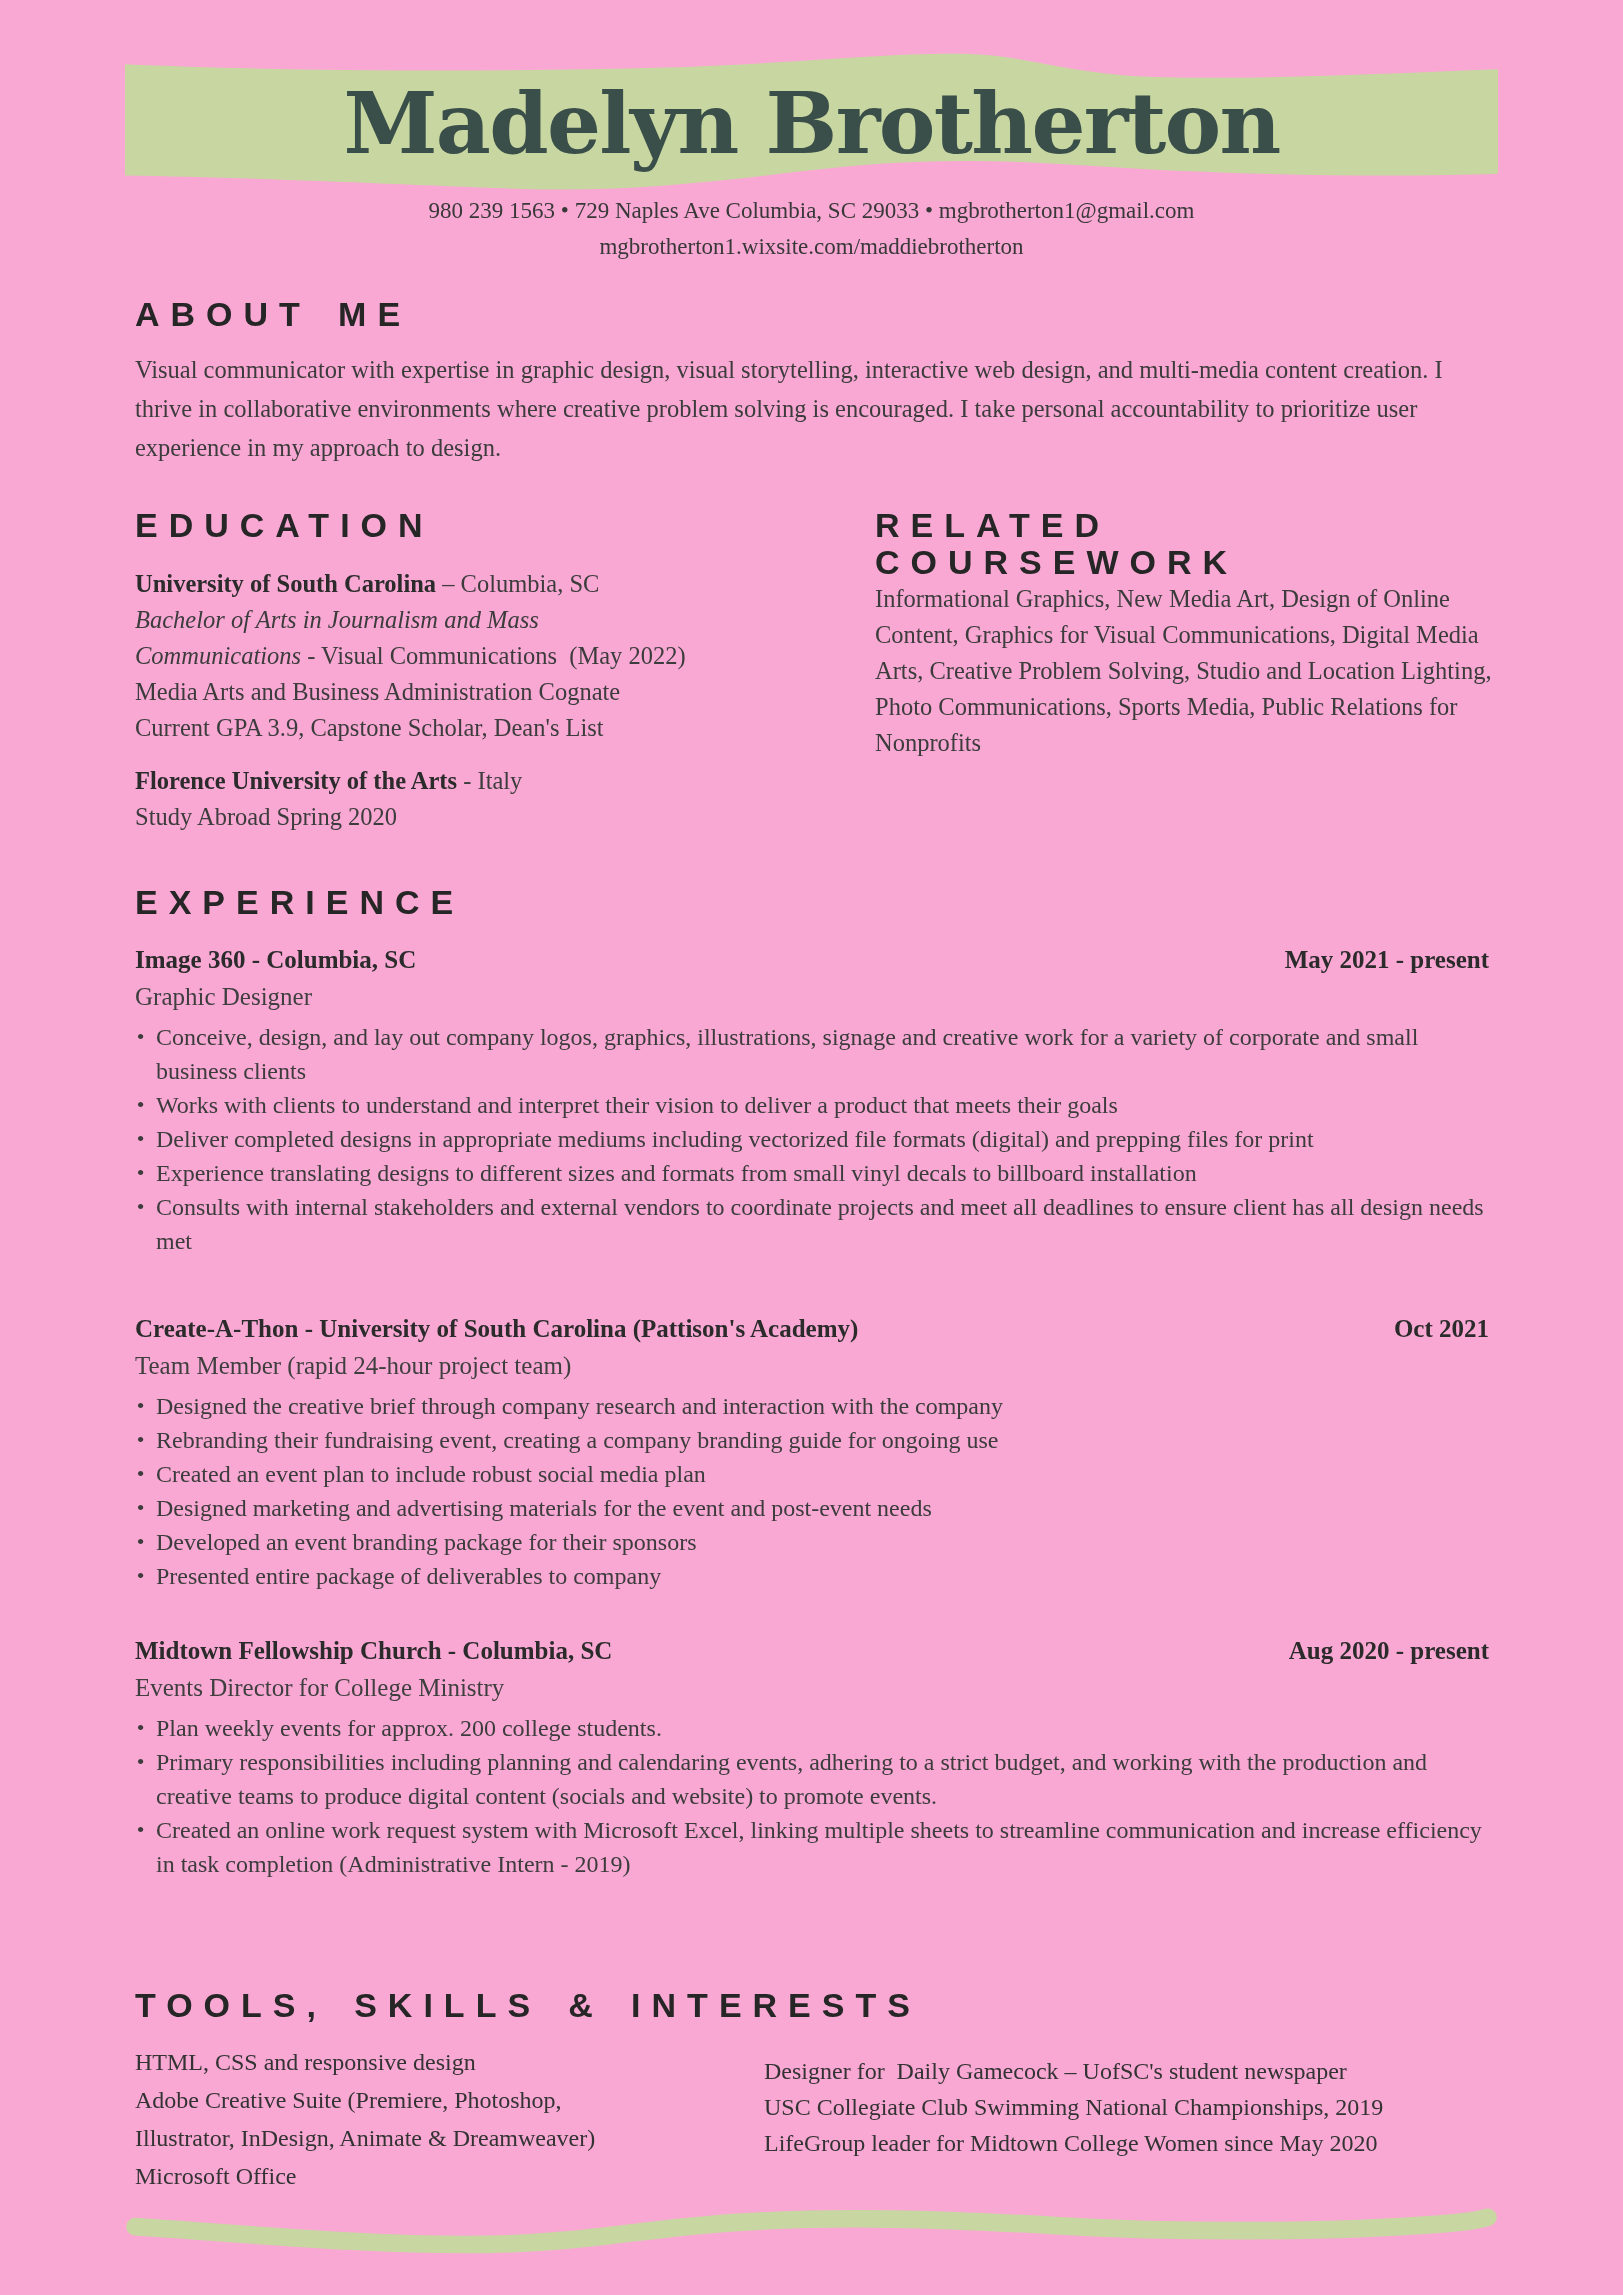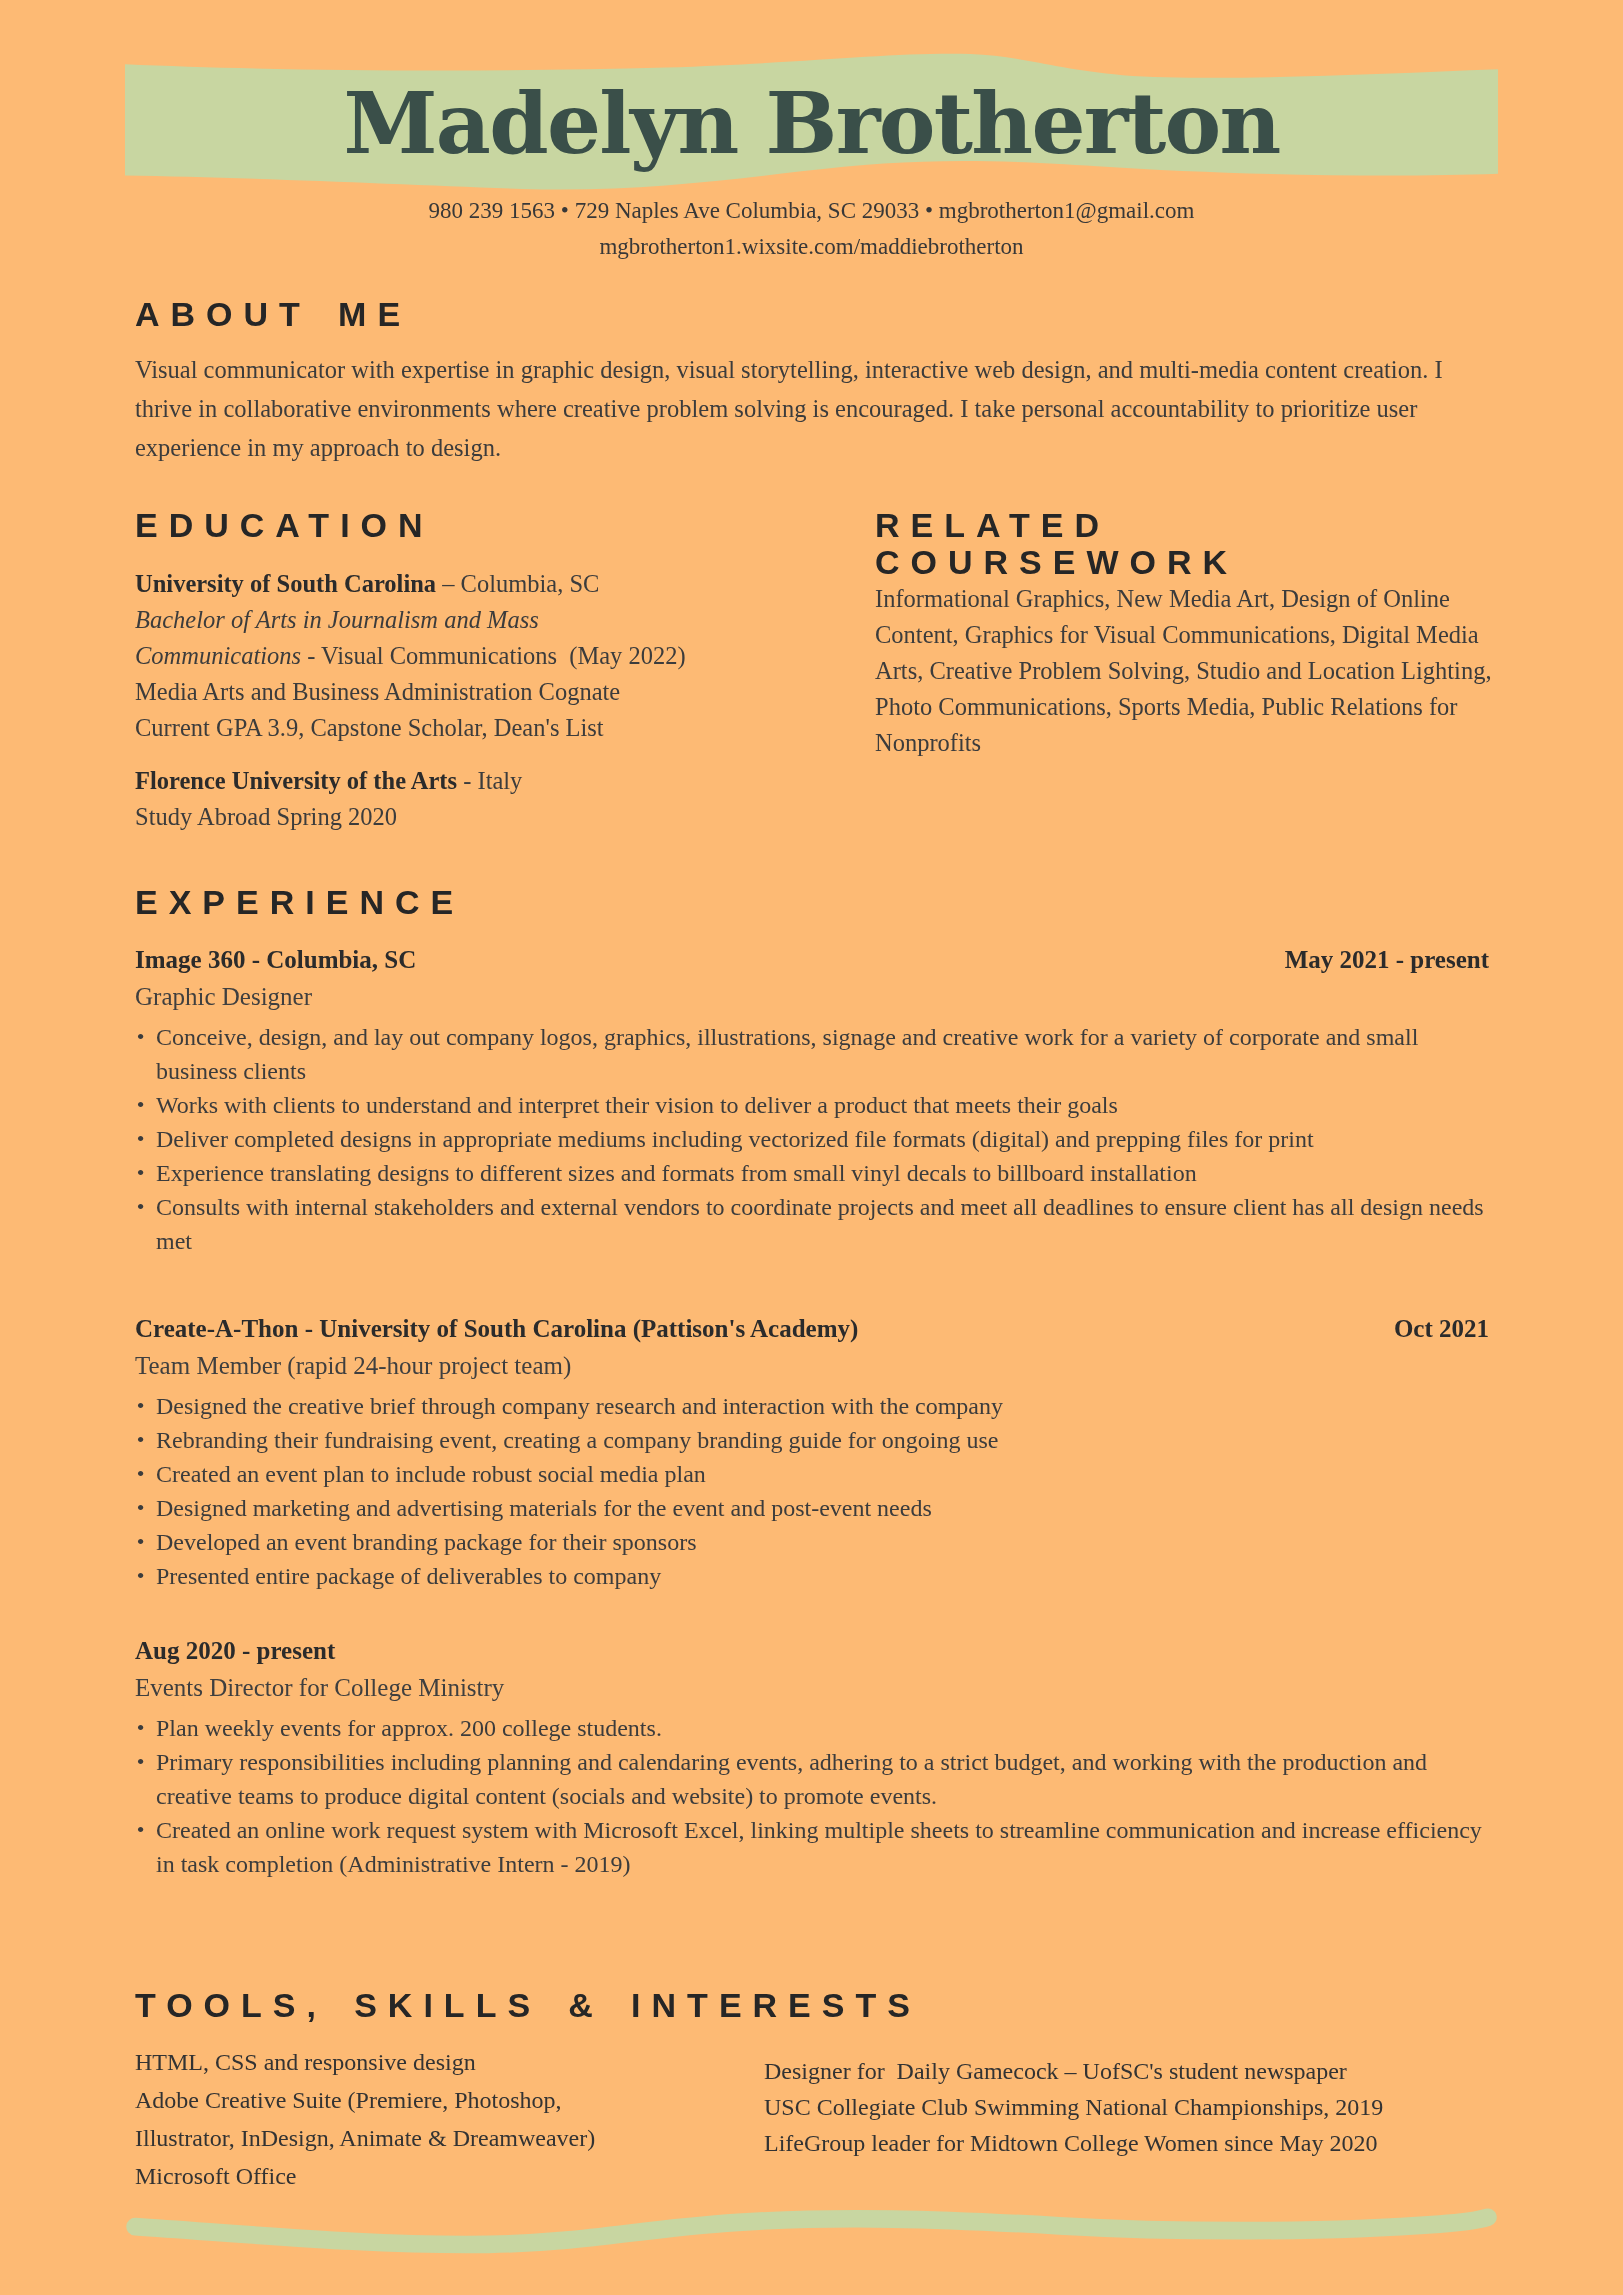--- a/index.html
+++ b/index.html
@@ -4,7 +4,7 @@
 <style>
   html,body{margin:0;padding:0;background:#ffffff;}
   .page{
-    position:relative;width:1623px;height:2295px;background:#fdba74;overflow:hidden;
+    position:relative;width:1623px;height:2295px;background:#f9a8d4;overflow:hidden;
     font-family:"Liberation Serif",serif;color:#3c3c3c;
   }
   

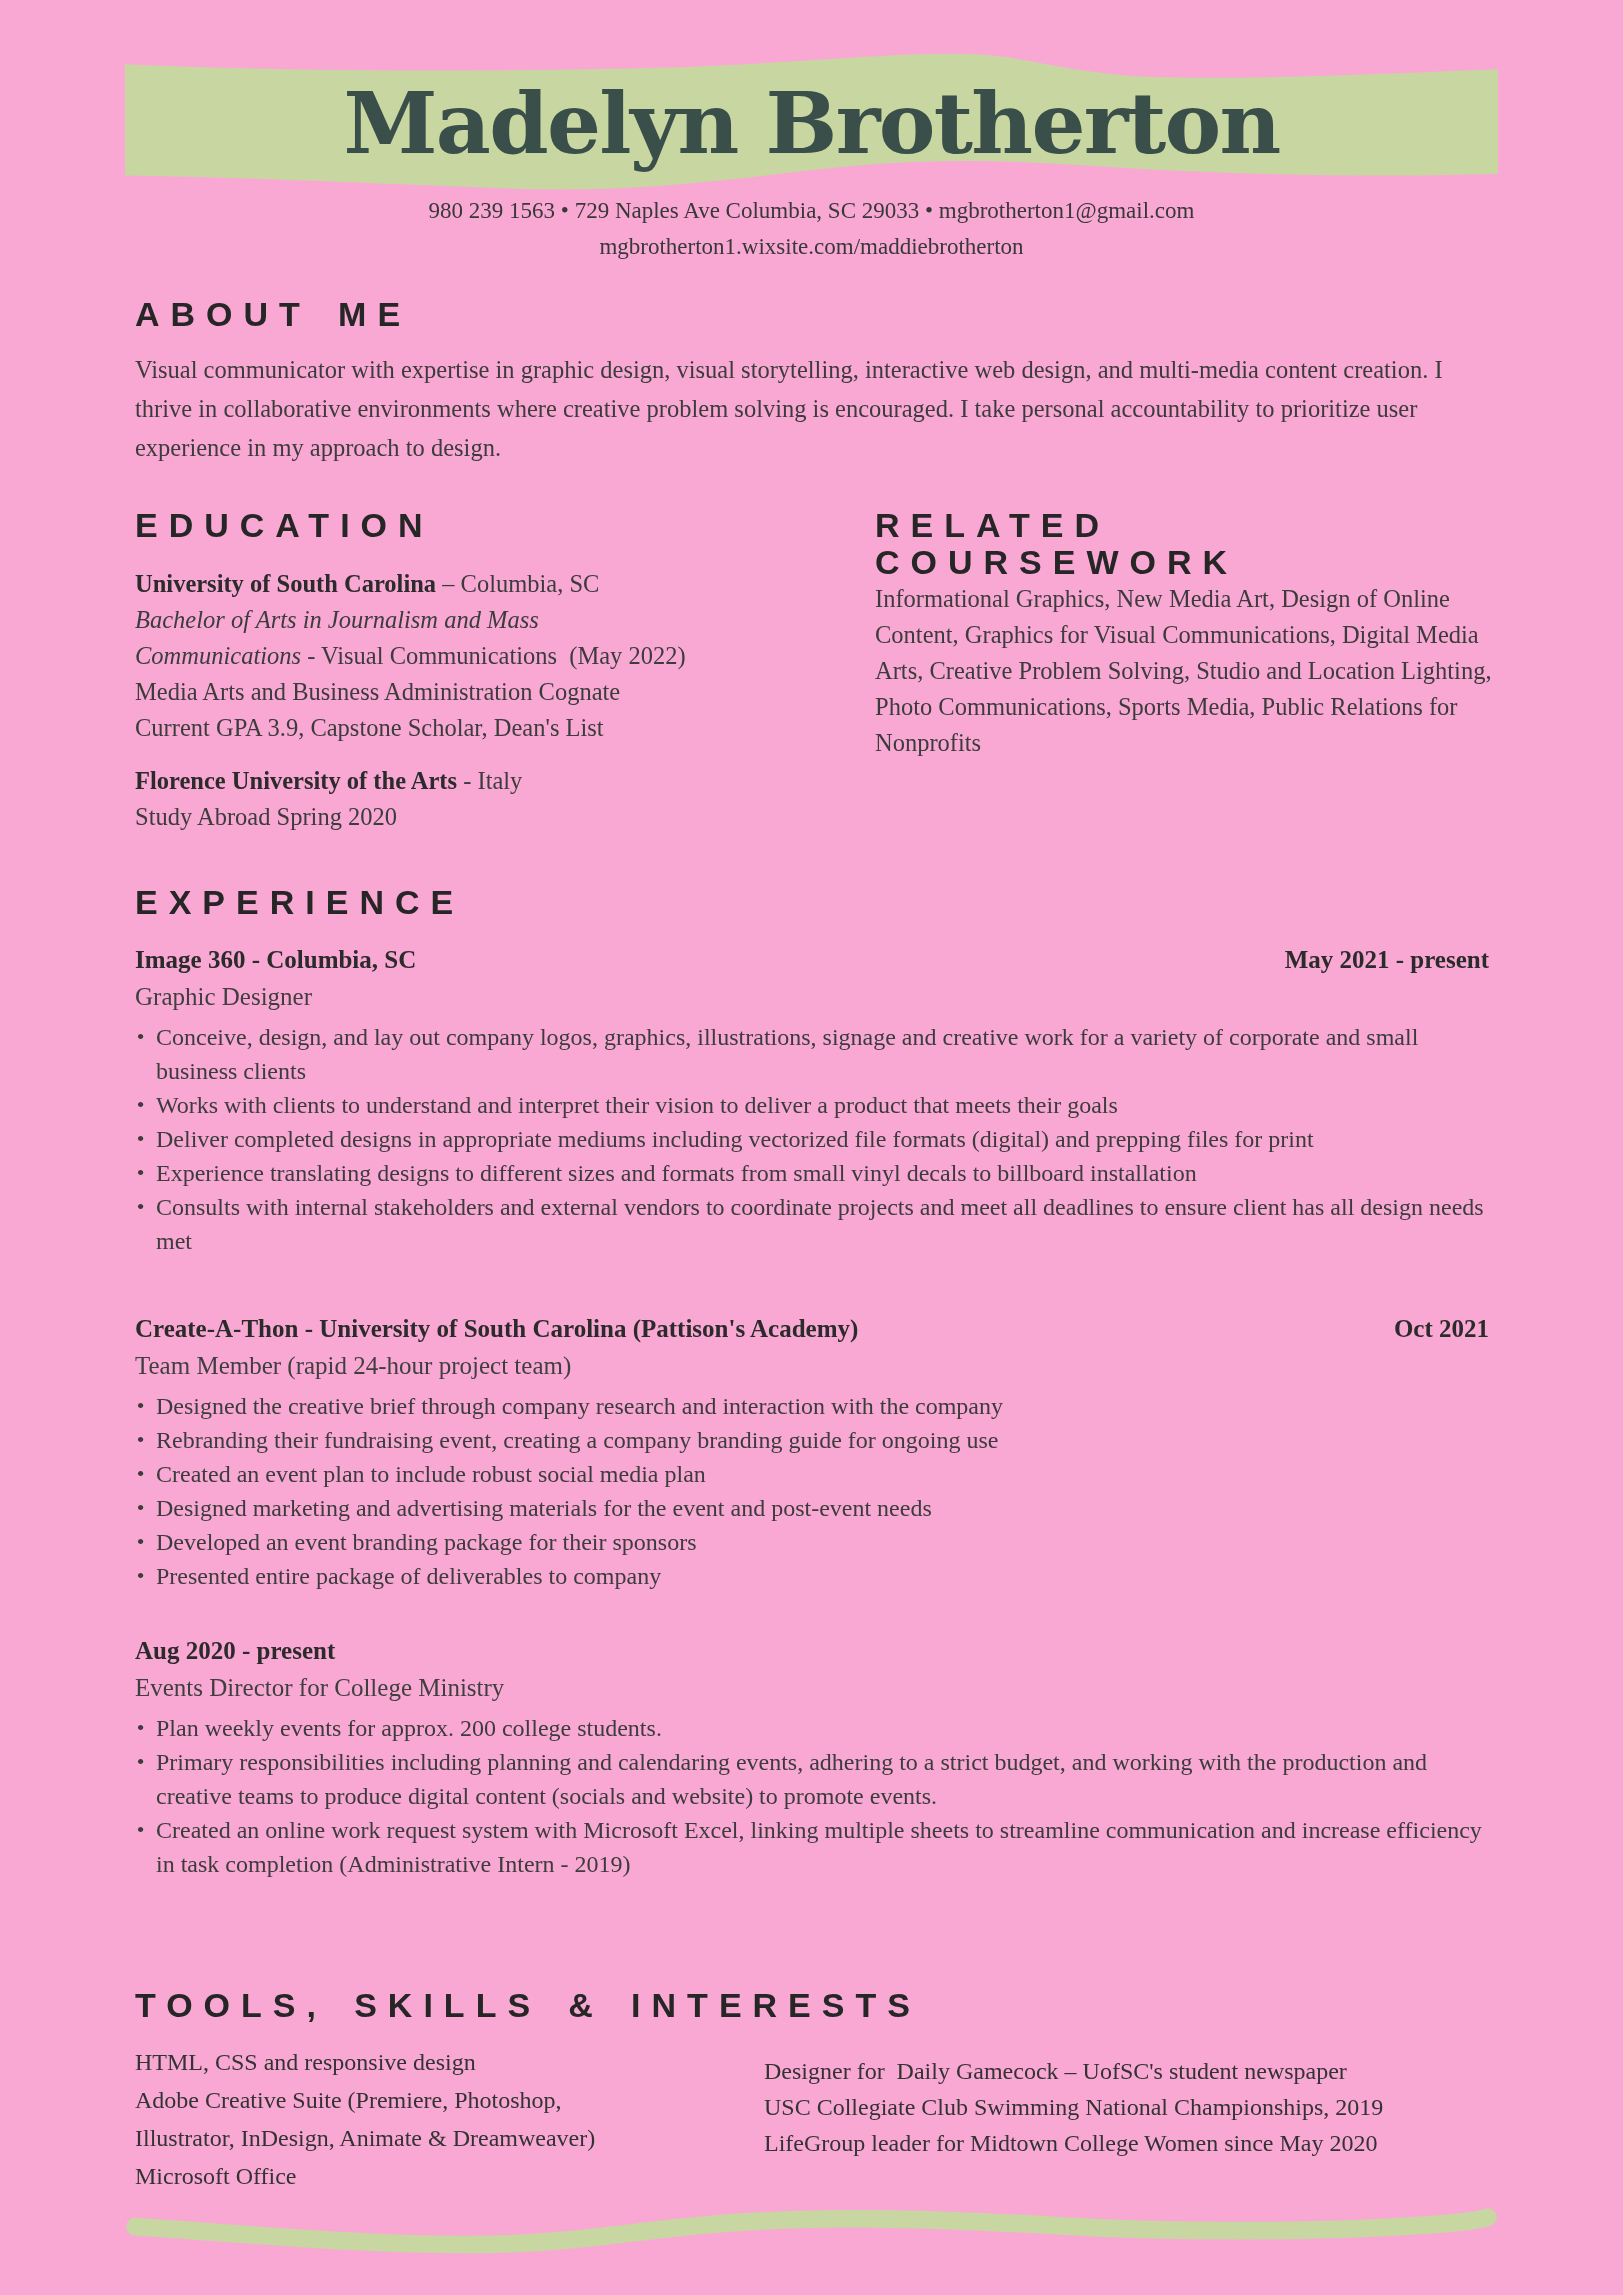--- a/index.html
+++ b/index.html
@@ -152,6 +152,7 @@
 
     <div class="job j3">
       <div class="job-head">
+        <span>Midtown Fellowship Church - Columbia, SC</span>
         <span>Aug 2020 - present</span>
       </div>
       <div class="job-role">Events Director for College Ministry</div>

